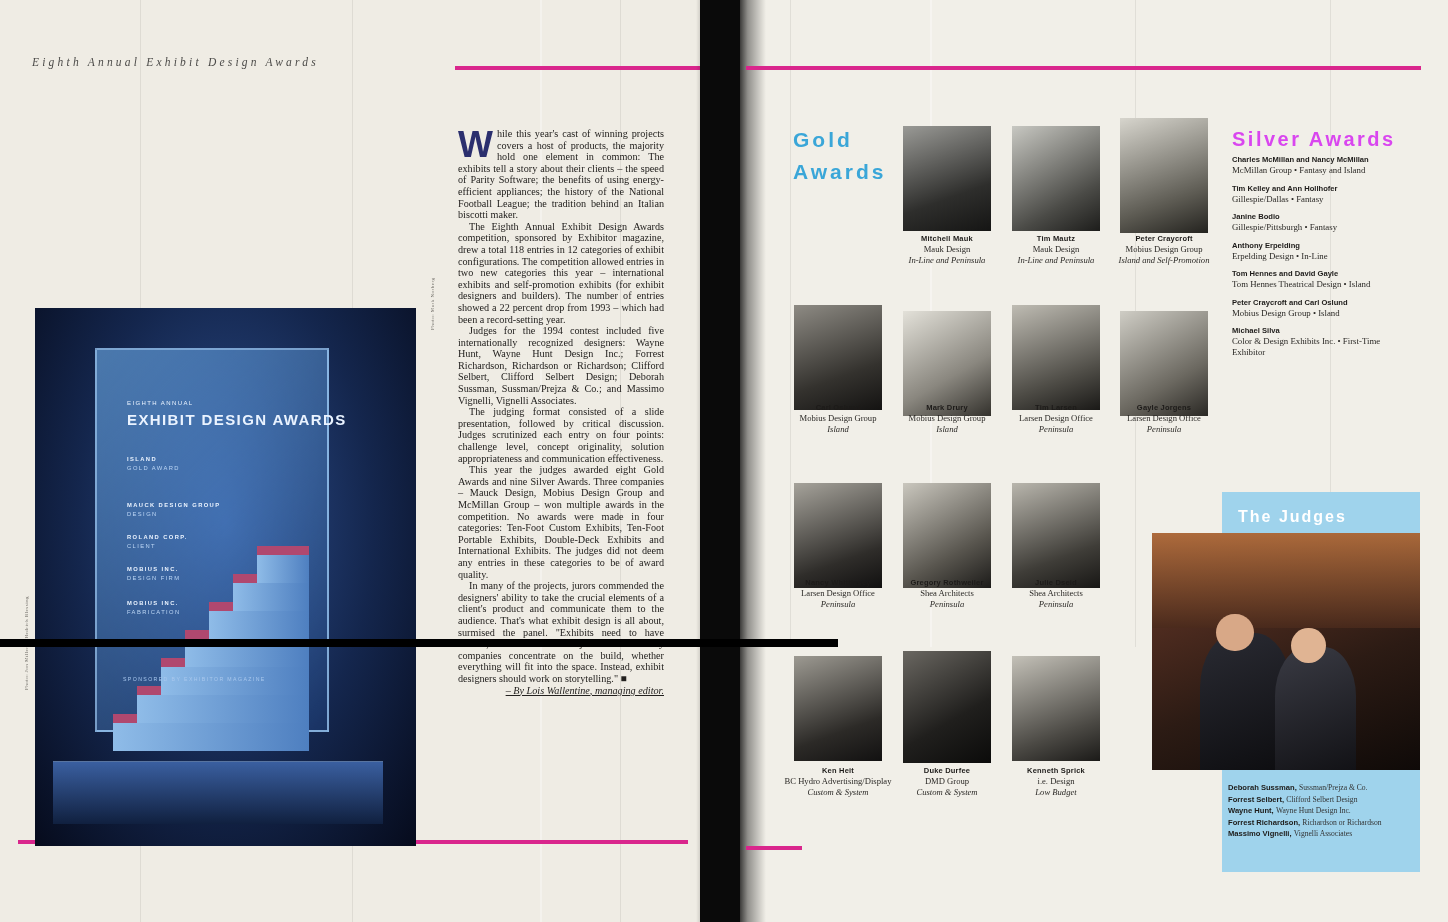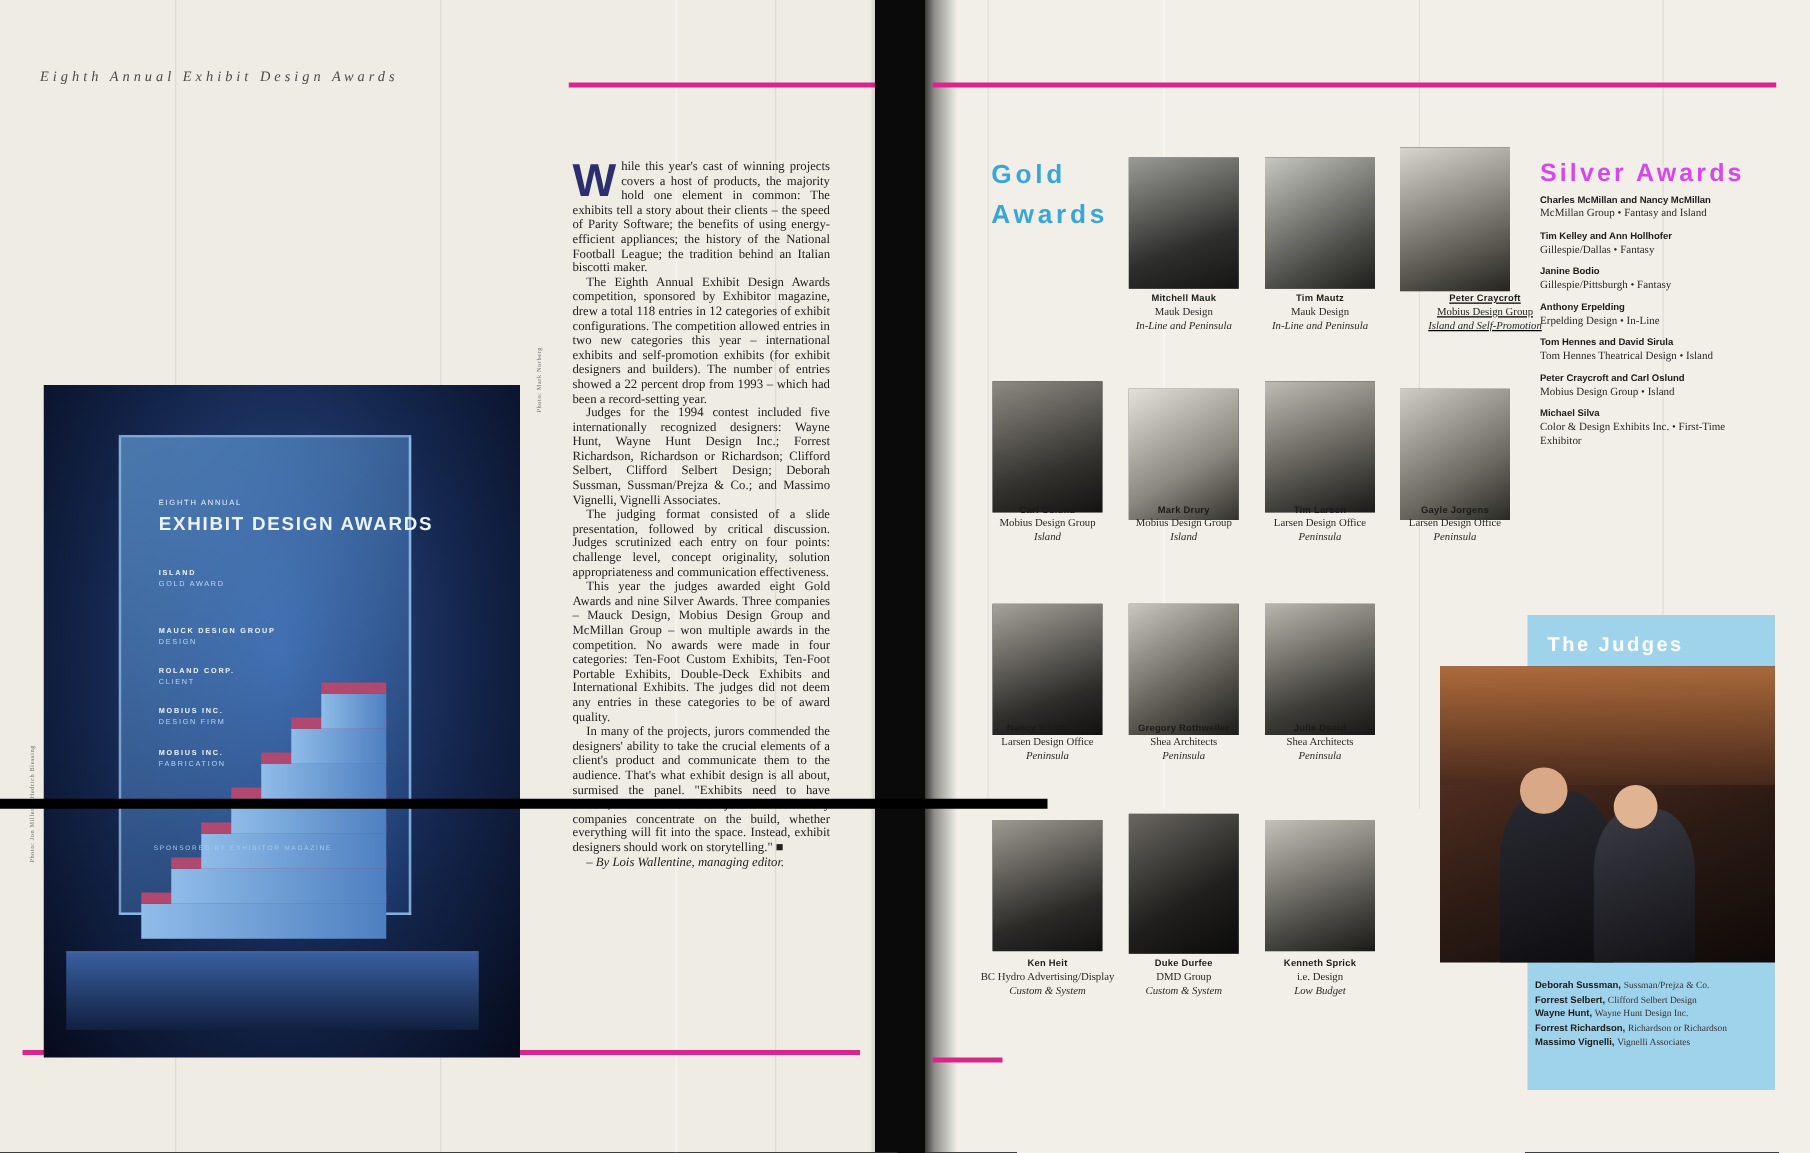--- a/index.html
+++ b/index.html
@@ -207,7 +207,7 @@
   <div class="portrait" style="left:1120px;top:118px;height:115px;">
     <div class="pbg" style="background:linear-gradient(160deg,#d7d5cd,#5c5a52 70%,#24231f);"></div>
   </div>
-  <div class="cap" style="left:1128px;top:234px;text-decoration:underline;">
+  <div class="cap" style="left:1104px;top:234px;">
     <span class="nm">Peter Craycroft</span>
     <span class="co">Mobius Design Group</span>
     <span class="it">Island and Self-Promotion</span>

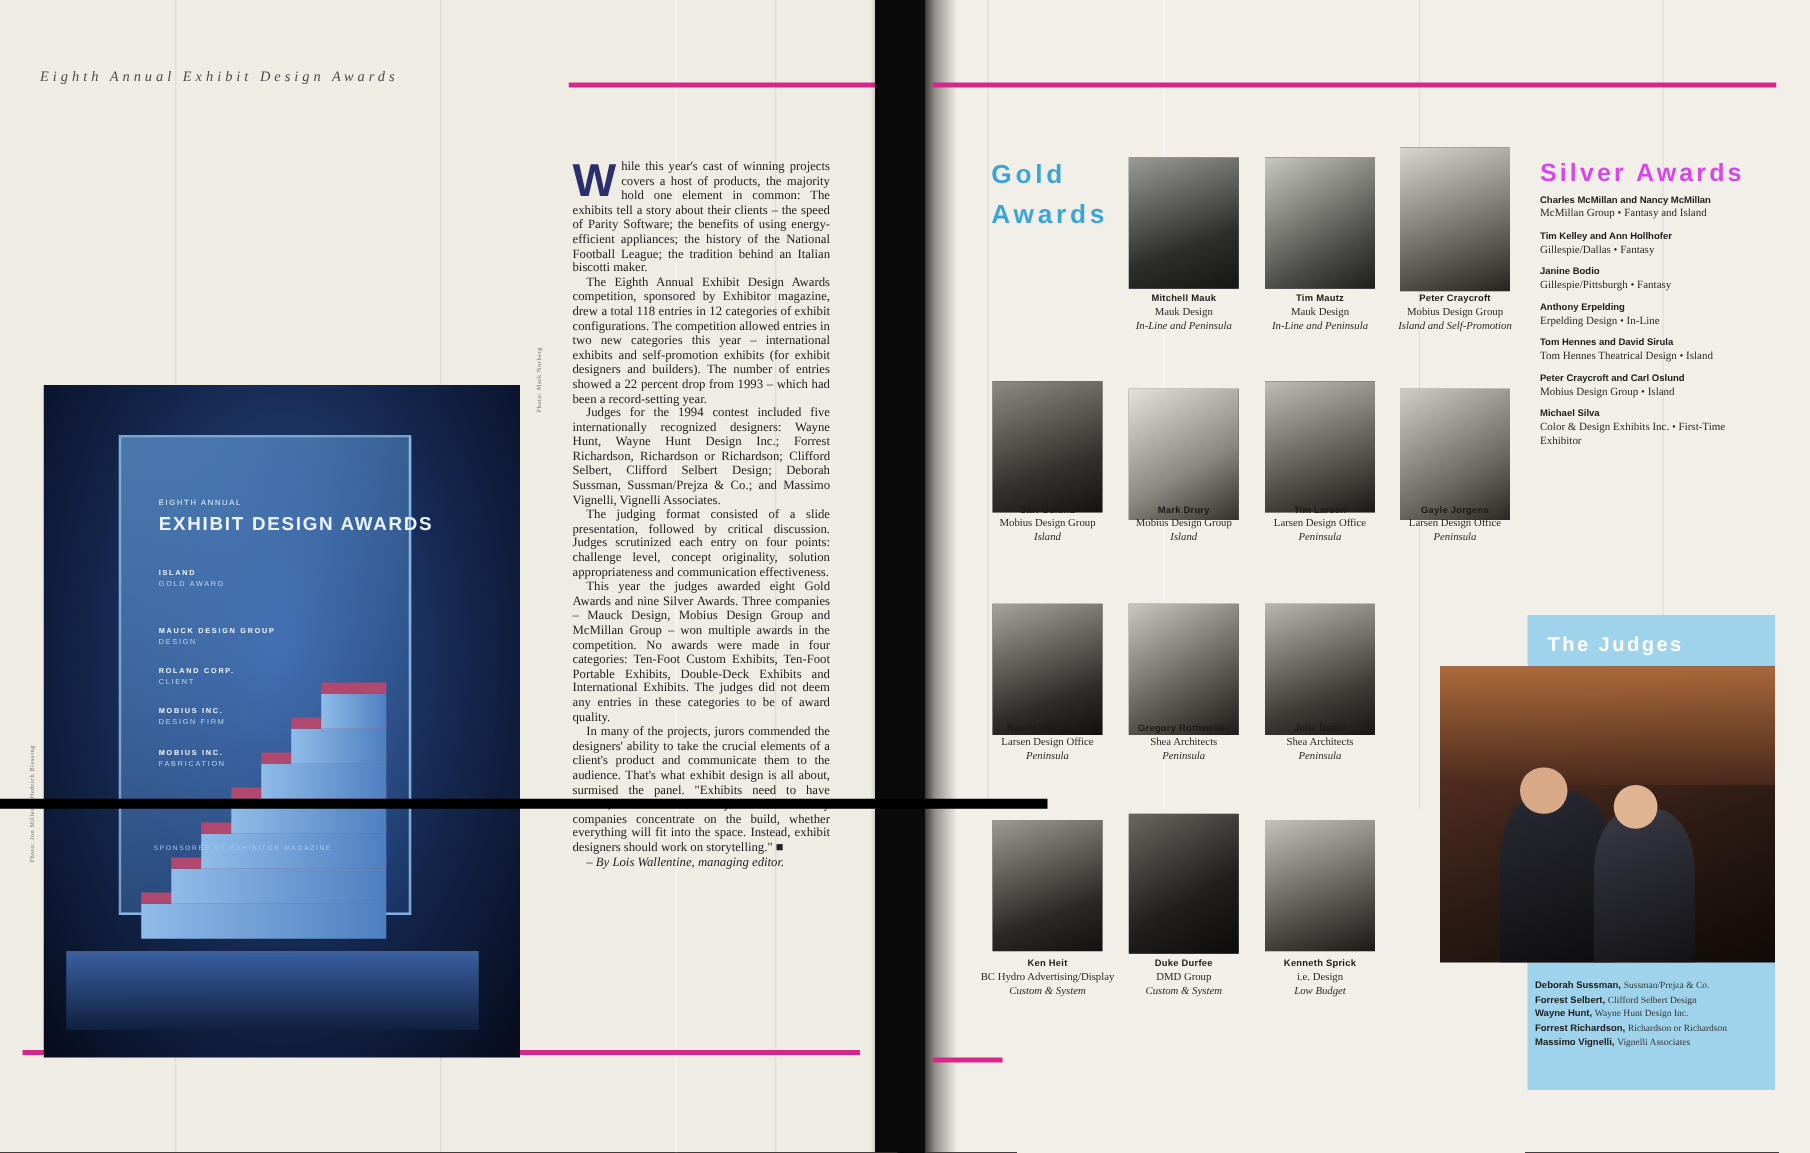--- a/index.html
+++ b/index.html
@@ -321,7 +321,7 @@
         <span class="dt">Erpelding Design • In-Line</span>
       </div>
     <div class="sil">
-        <span class="nm">Tom Hennes and David Sirula</span>
+        <span class="nm">Tom Hennes and David Gayle</span>
         <span class="dt">Tom Hennes Theatrical Design • Island</span>
       </div>
     <div class="sil">

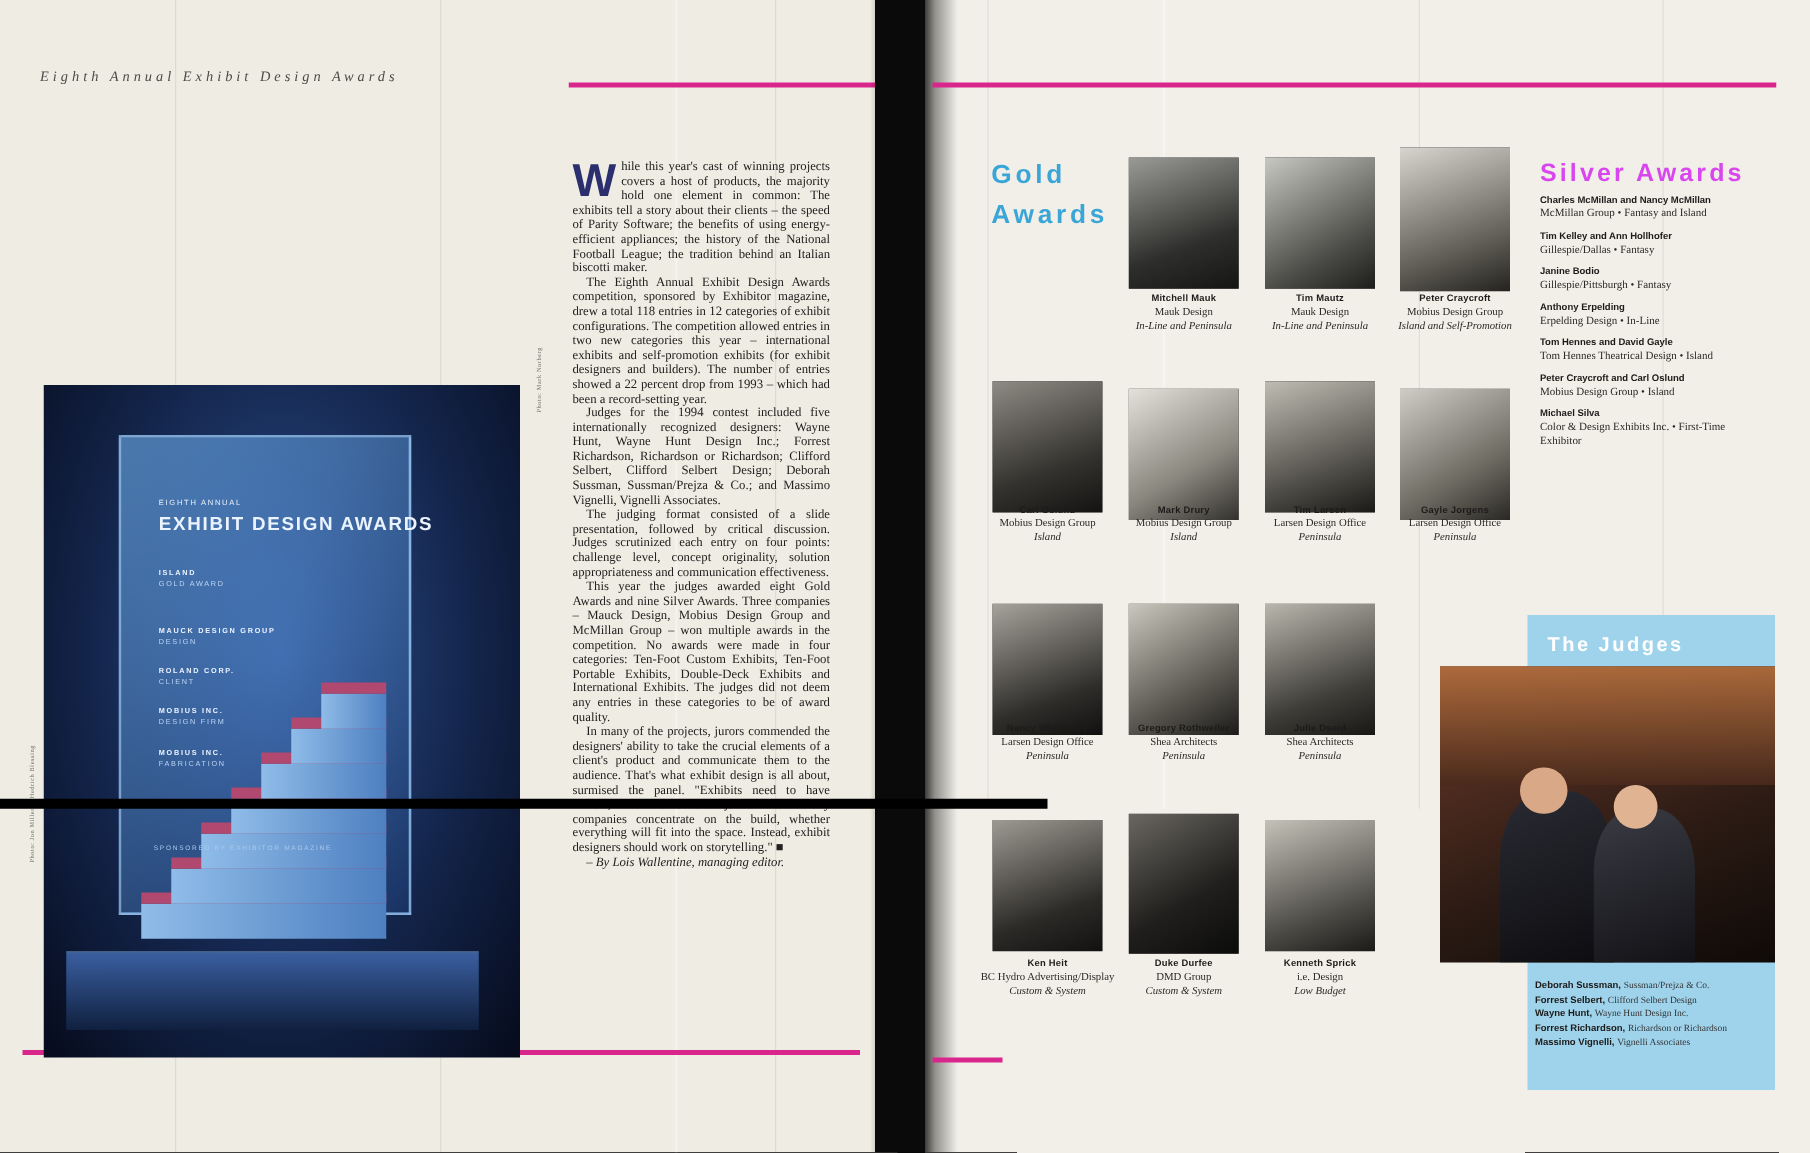--- a/index.html
+++ b/index.html
@@ -55,7 +55,7 @@
   .col p.first{text-indent:0;}
   .dropcap{float:left;font-family:"Liberation Sans",sans-serif;font-weight:700;
     font-size:37px;line-height:30px;color:#2b2f6e;margin:2px 4px 0 0;}
-  .byline{font-style:italic;margin-top:8px;}
+  .byline{text-align:right;font-style:italic;margin-top:8px;text-decoration:underline;}
 
   
   .sec-head{position:absolute;font-family:"Liberation Sans",sans-serif;font-weight:700;

